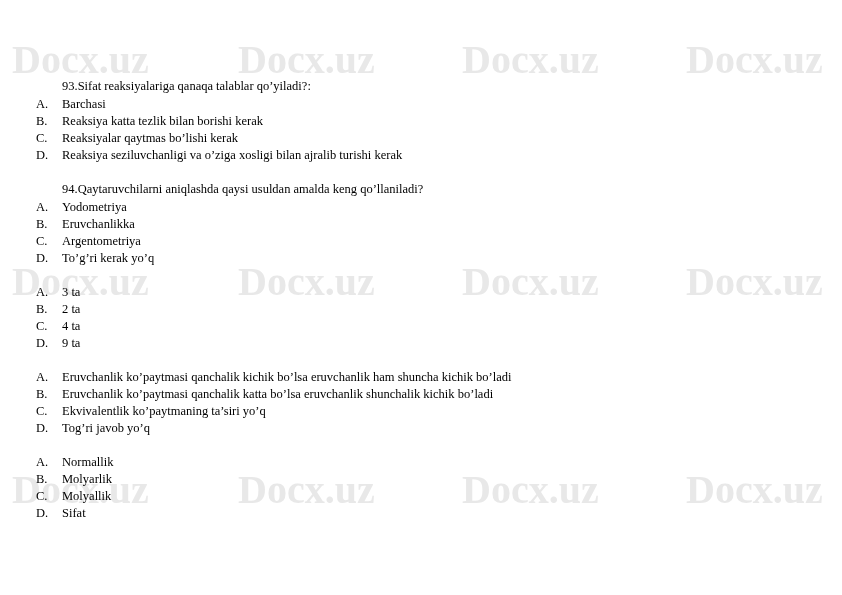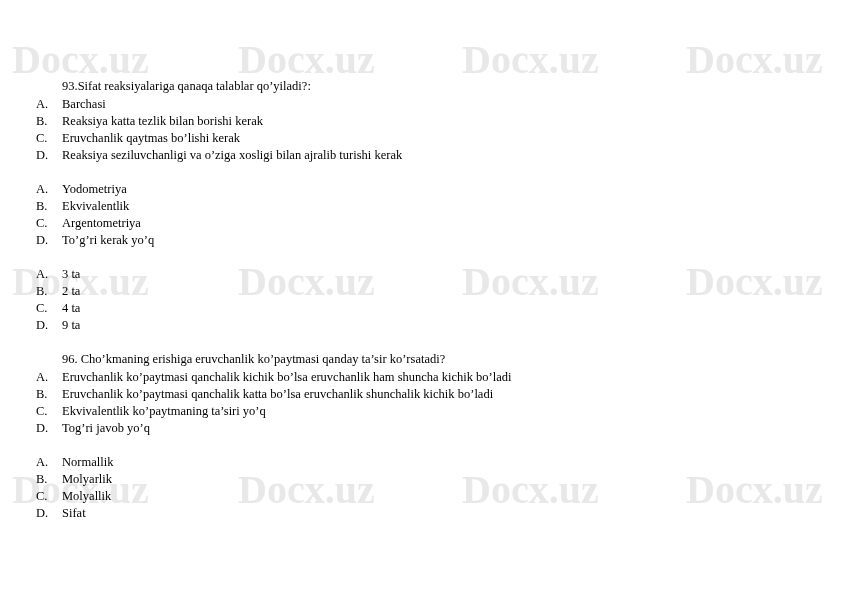--- a/index.html
+++ b/index.html
@@ -93,7 +93,7 @@
       </div>
       <div class="opt">
         <span class="opt-letter">C.</span>
-        <span class="opt-text">Eruvchanlik qaytmas bo’lishi kerak</span>
+        <span class="opt-text">Reaksiyalar qaytmas bo’lishi kerak</span>
       </div>
       <div class="opt">
         <span class="opt-letter">D.</span>

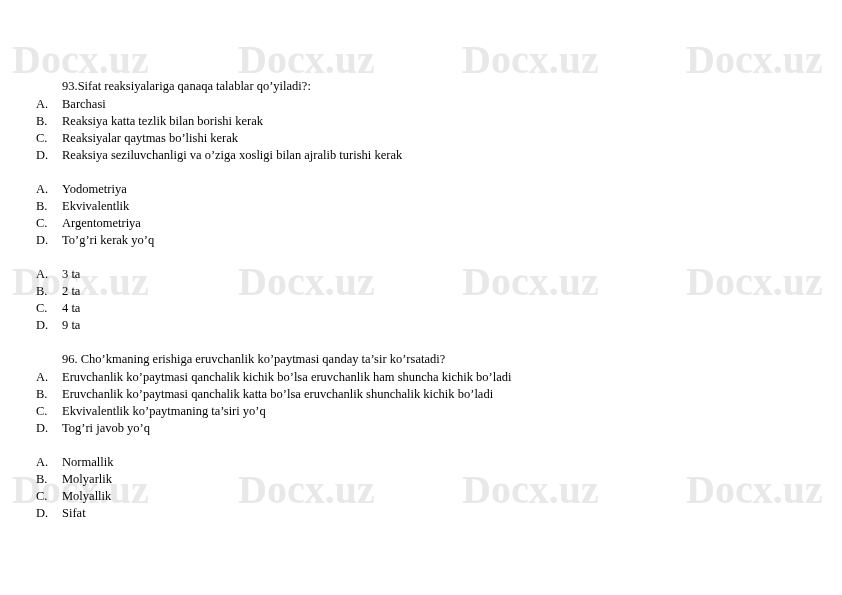--- a/index.html
+++ b/index.html
@@ -101,6 +101,7 @@
       </div>
     </div>
     <div class="qblock">
+      <p class="qtext">94.Qaytaruvchilarni aniqlashda qaysi usuldan amalda keng qo’llaniladi?</p>
       <div class="opt">
         <span class="opt-letter">A.</span>
         <span class="opt-text">Yodometriya</span>

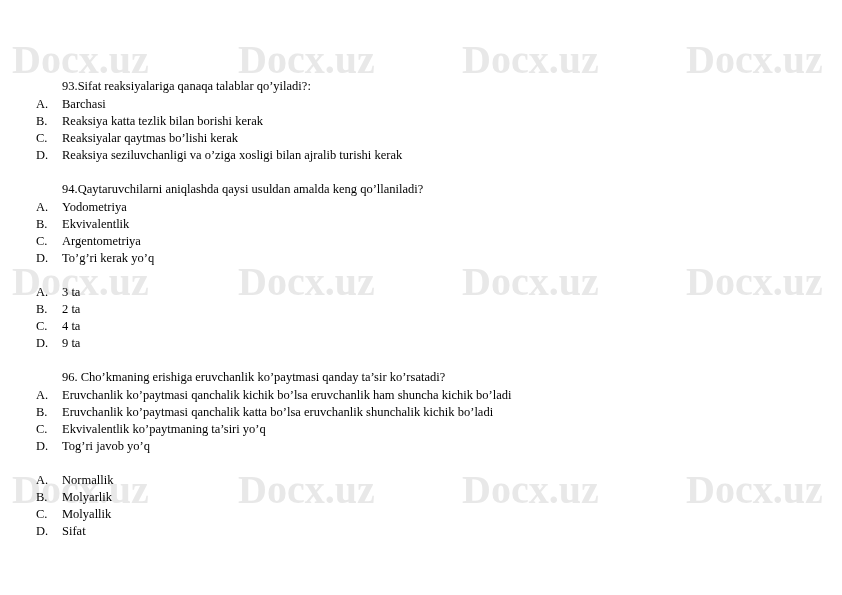--- a/index.html
+++ b/index.html
@@ -108,7 +108,7 @@
       </div>
       <div class="opt">
         <span class="opt-letter">B.</span>
-        <span class="opt-text">Ekvivalentlik</span>
+        <span class="opt-text">Eruvchanlikka</span>
       </div>
       <div class="opt">
         <span class="opt-letter">C.</span>

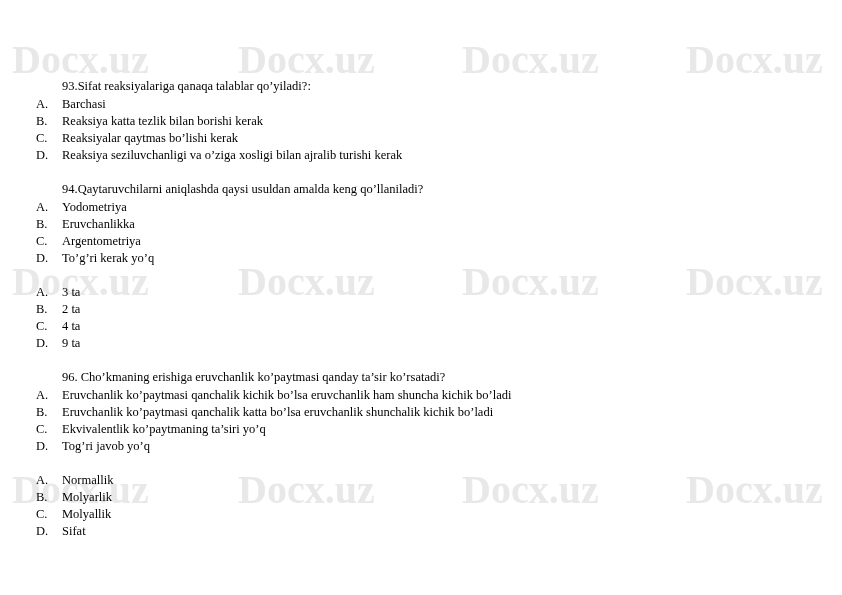--- a/index.html
+++ b/index.html
@@ -138,7 +138,6 @@
       </div>
     </div>
     <div class="qblock">
-      <p class="qtext">96. Cho’kmaning erishiga eruvchanlik ko’paytmasi qanday ta’sir ko’rsatadi?</p>
       <div class="opt">
         <span class="opt-letter">A.</span>
         <span class="opt-text">Eruvchanlik ko’paytmasi qanchalik kichik bo’lsa eruvchanlik ham shuncha kichik bo’ladi</span>

